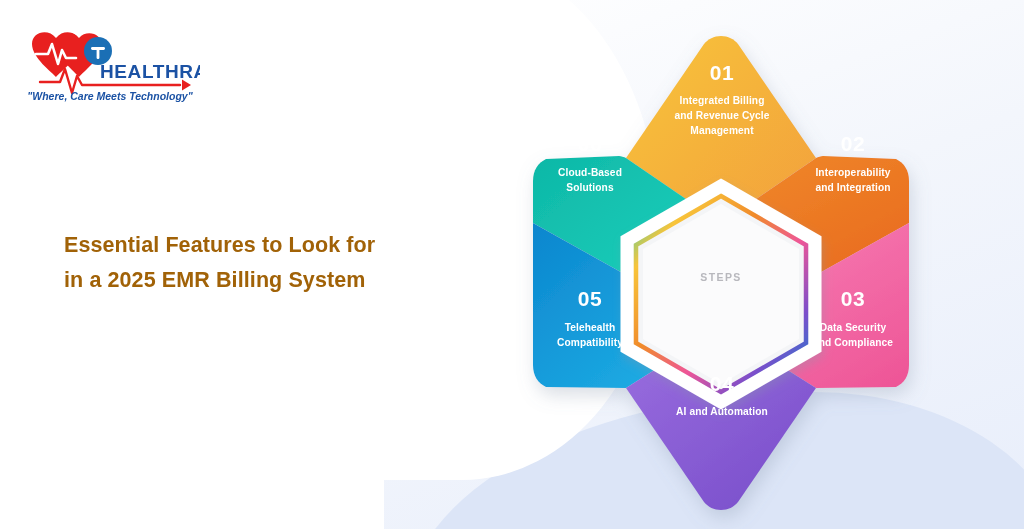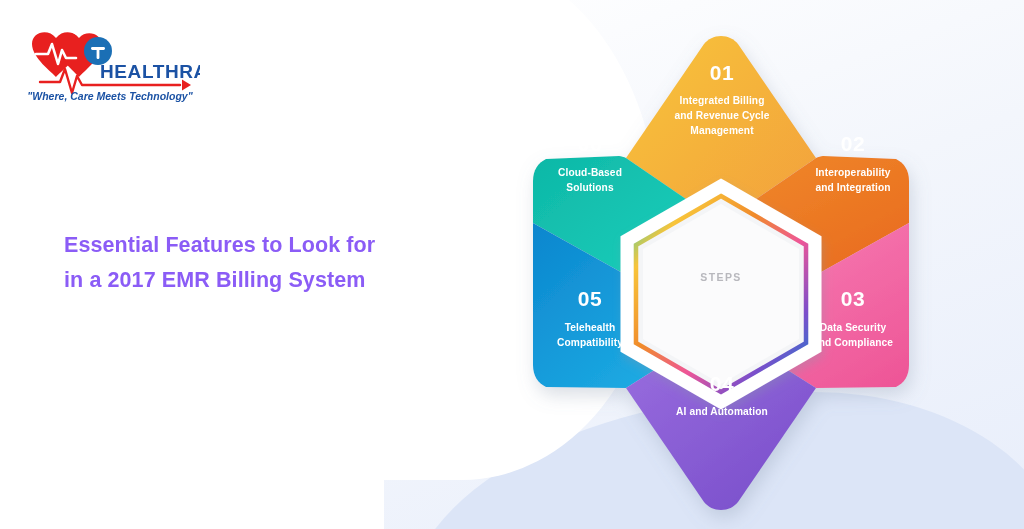--- a/index.html
+++ b/index.html
@@ -33,7 +33,7 @@
   
   .headline{
     position:absolute; left:64px; top:228px; width:380px;
-    font-size:21.5px; font-weight:bold; color:#8b5cf6;
+    font-size:21.5px; font-weight:bold; color:#a16207;
     line-height:1.62; letter-spacing:.1px;
   }
 

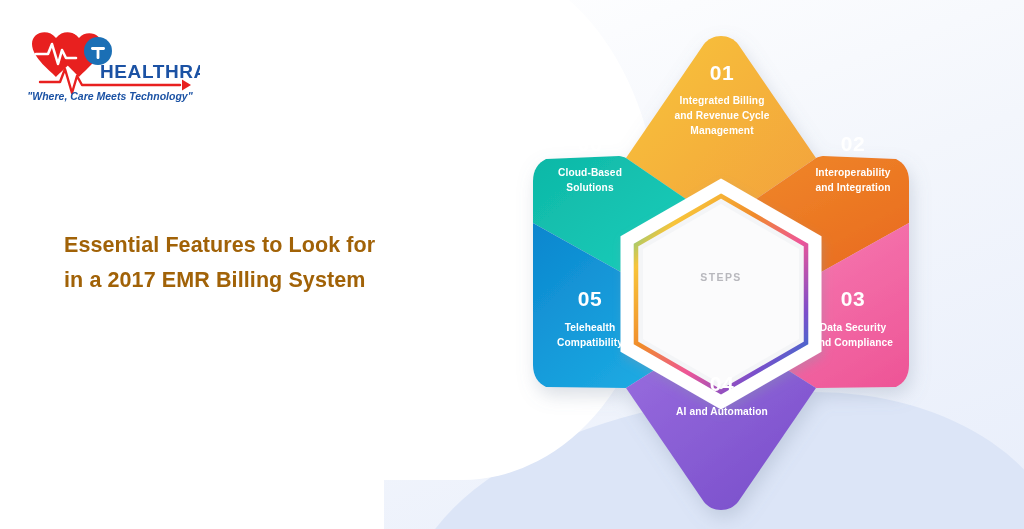--- a/index.html
+++ b/index.html
@@ -83,7 +83,7 @@
 
 <h1 class="headline">
   <span>Essential Features to Look for</span><br>
-  <span>in a 2017 EMR Billing System</span>
+  <span>in a 2025 EMR Billing System</span>
 </h1>
 
 <div class="wheel">

